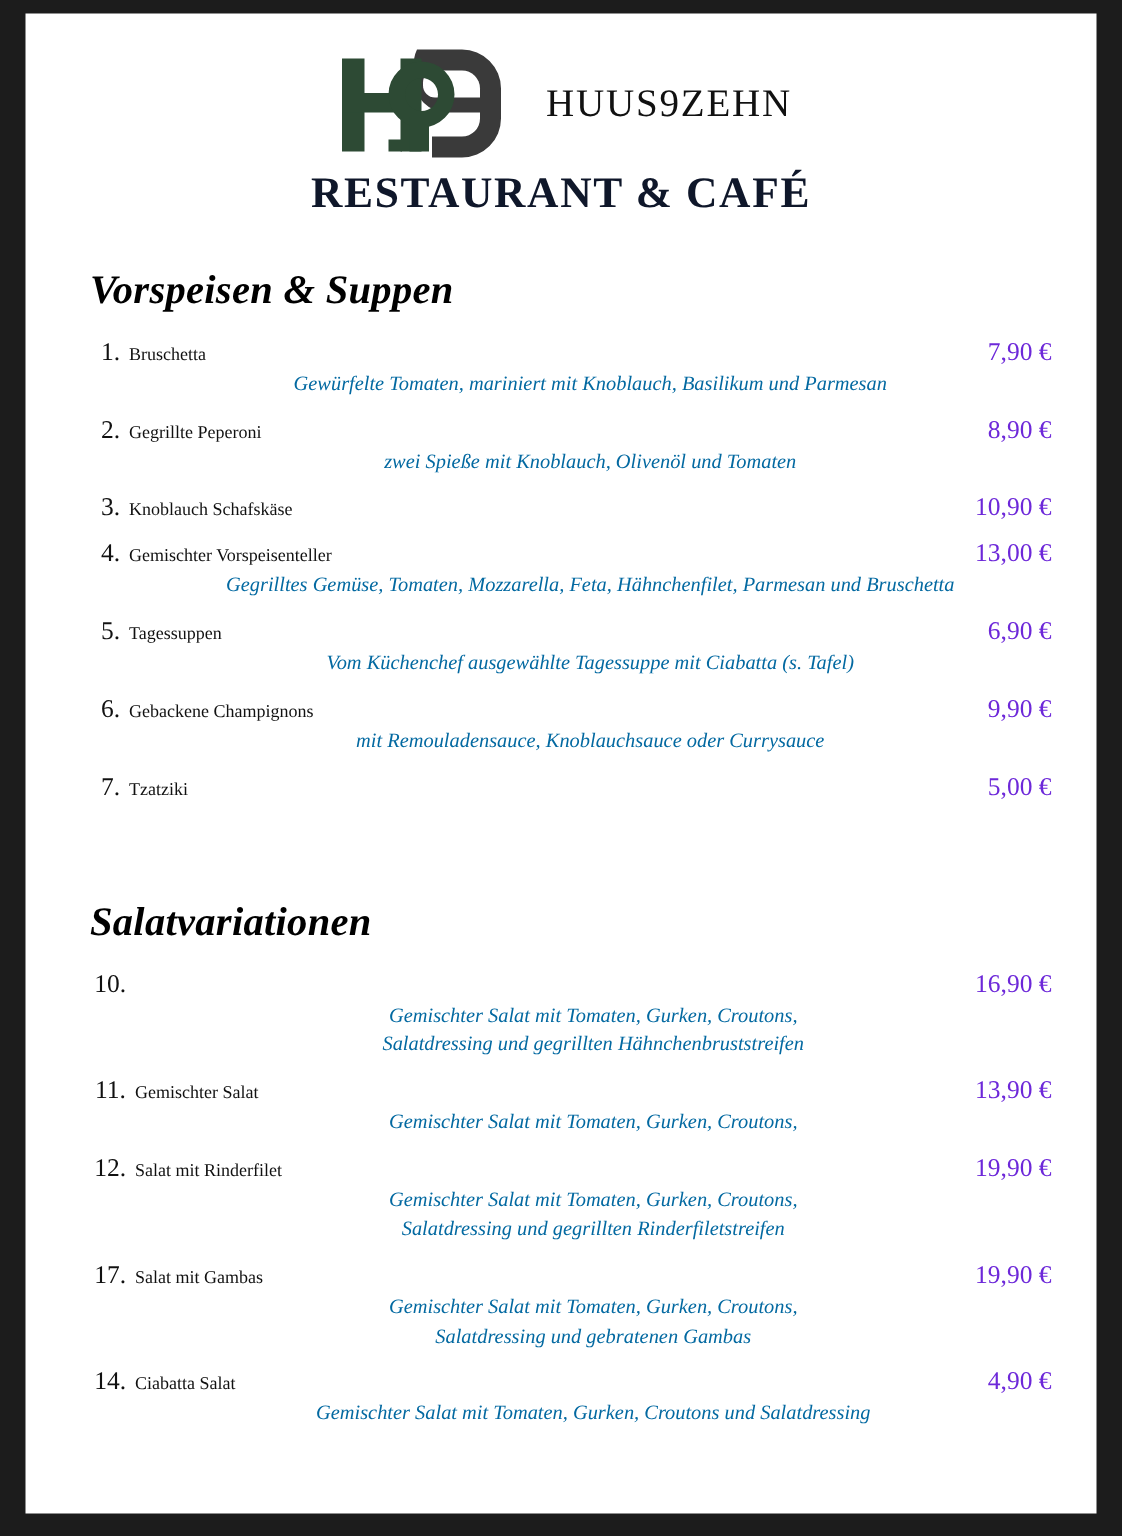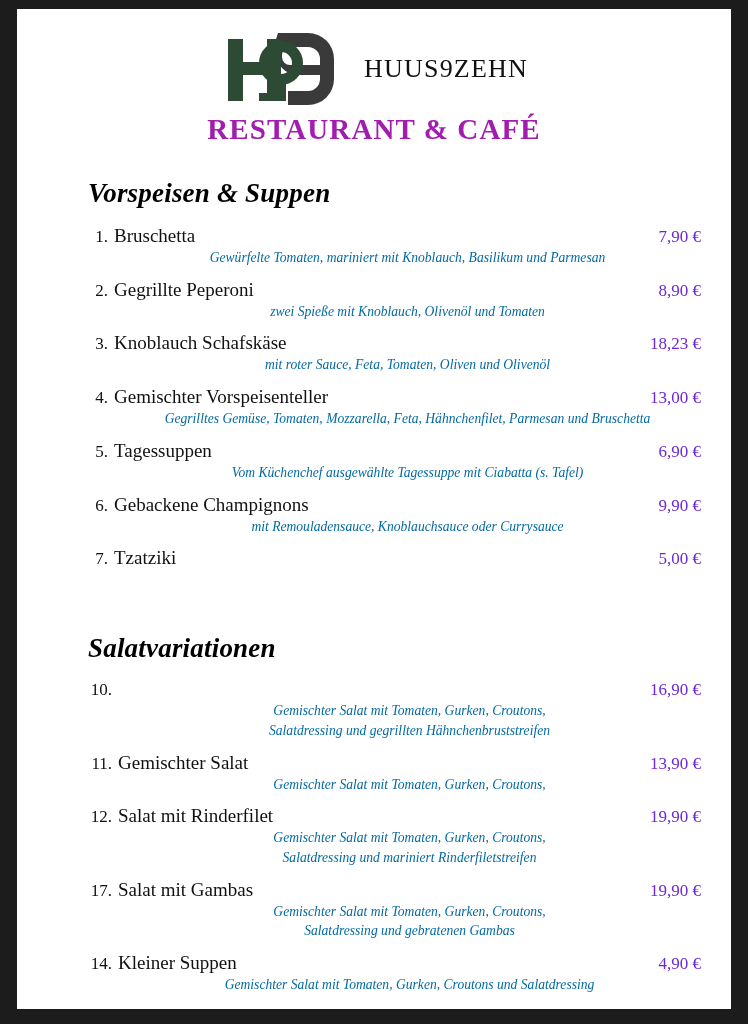--- a/index.html
+++ b/index.html
@@ -55,7 +55,7 @@
     font-size: 29px;
     font-weight: bold;
     letter-spacing: 1.1px;
-    color: #a21caf;
+    color: #0f172a;
     line-height: 1;
   }
 

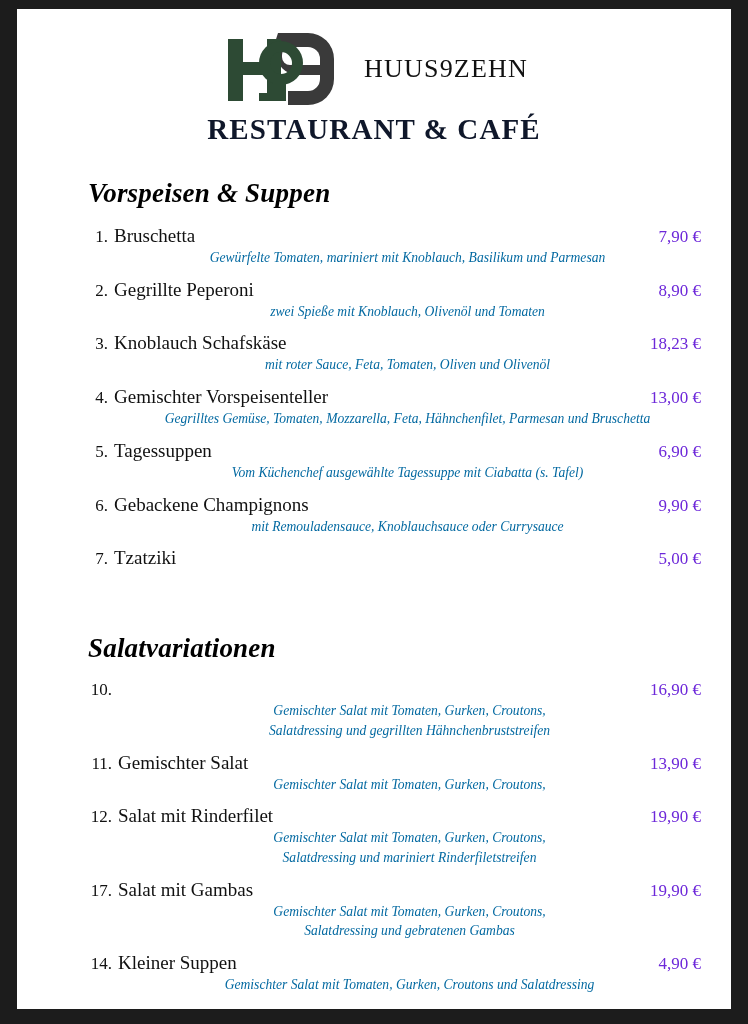--- a/index.html
+++ b/index.html
@@ -61,7 +61,7 @@
 
   
   .menu-body {
-    padding: 0 30px 0 63px;
+    padding: 0 30px 0 35px;
   }
   .section {
     margin-top: 34px;

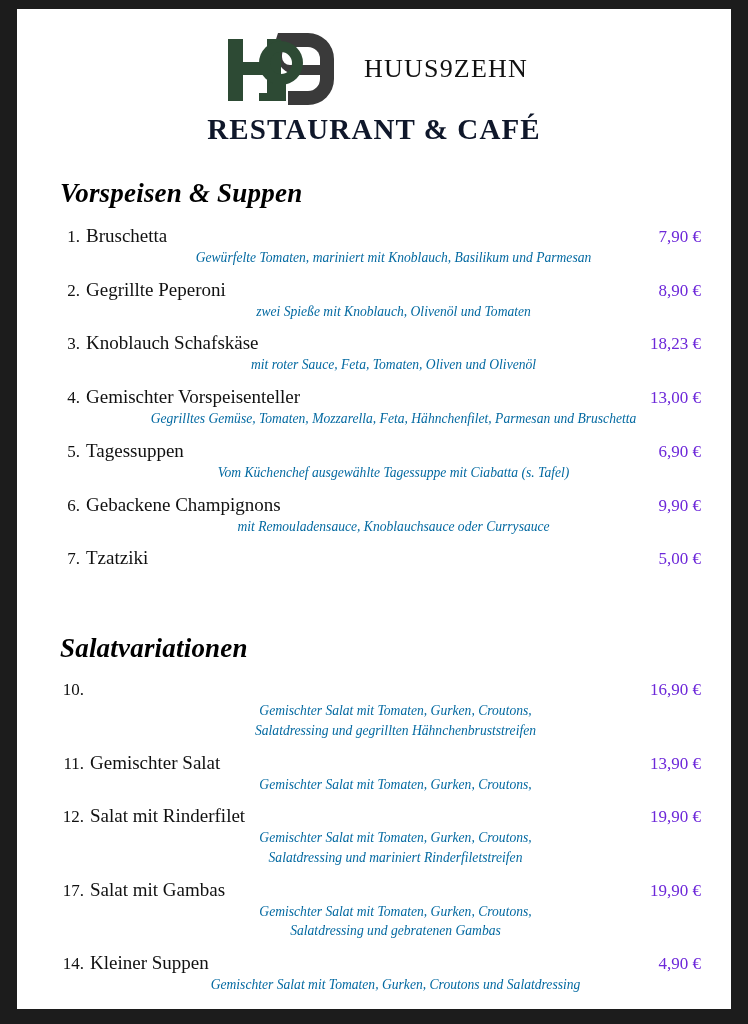--- a/index.html
+++ b/index.html
@@ -101,7 +101,7 @@
     margin-right: 6px;
   }
   .item-name {
-    font-size: 19px;
+    font-size: 12px;
     color: #111111;
     white-space: nowrap;
   }

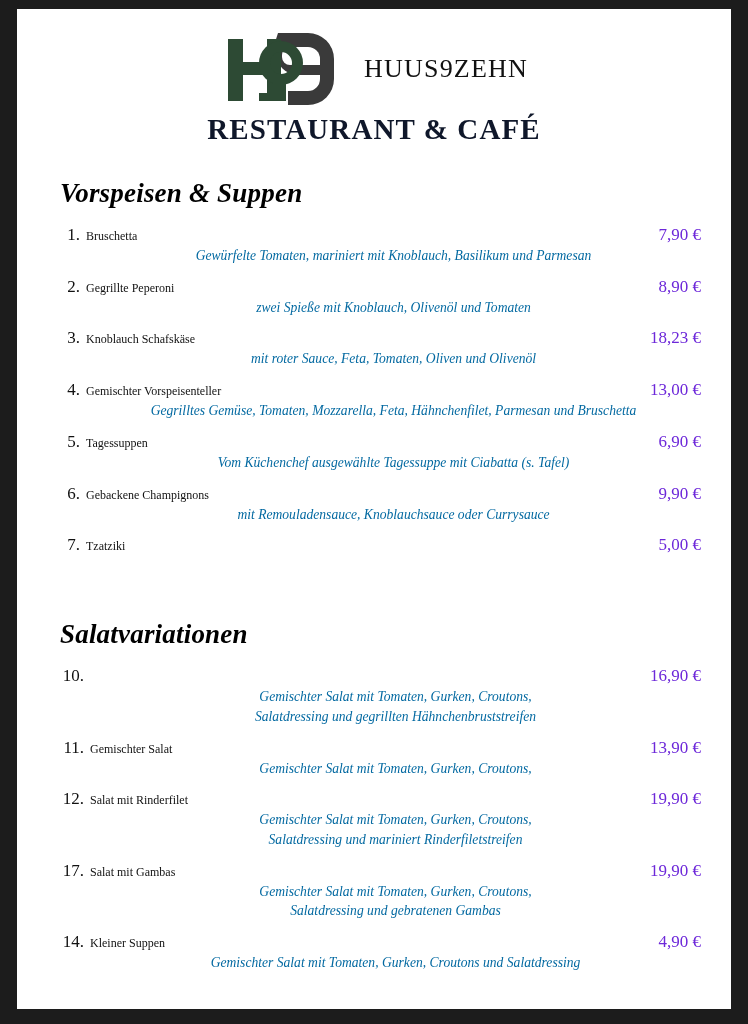--- a/index.html
+++ b/index.html
@@ -189,7 +189,7 @@
               <span class="item-num">3.</span>
               <span class="item-name">Knoblauch Schafskäse</span>
             </div>
-            <span class="item-price">18,23 €</span>
+            <span class="item-price">10,90 €</span>
           </div>
           <div class="item-desc">
             <div>mit roter Sauce, Feta, Tomaten, Oliven und Olivenöl</div>

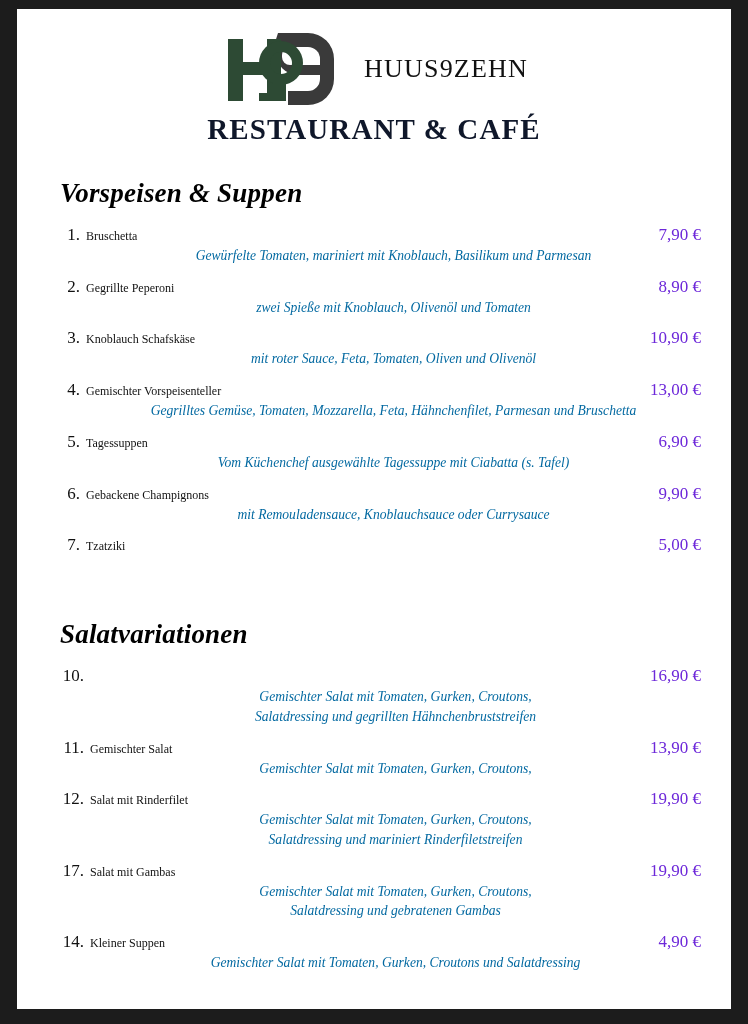--- a/index.html
+++ b/index.html
@@ -191,9 +191,6 @@
             </div>
             <span class="item-price">10,90 €</span>
           </div>
-          <div class="item-desc">
-            <div>mit roter Sauce, Feta, Tomaten, Oliven und Olivenöl</div>
-          </div>
         </div>
         <div class="item">
           <div class="item-head">

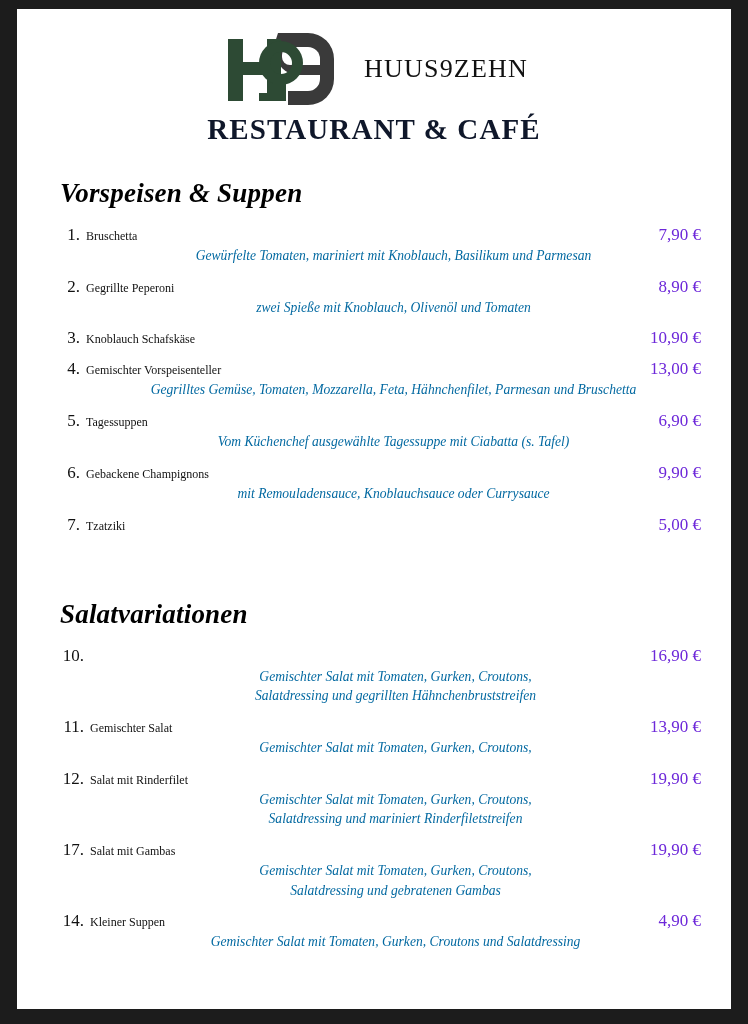--- a/index.html
+++ b/index.html
@@ -274,7 +274,7 @@
           </div>
           <div class="item-desc">
             <div>Gemischter Salat mit Tomaten, Gurken, Croutons,</div>
-            <div>Salatdressing und mariniert Rinderfiletstreifen</div>
+            <div>Salatdressing und gegrillten Rinderfiletstreifen</div>
           </div>
         </div>
         <div class="item">

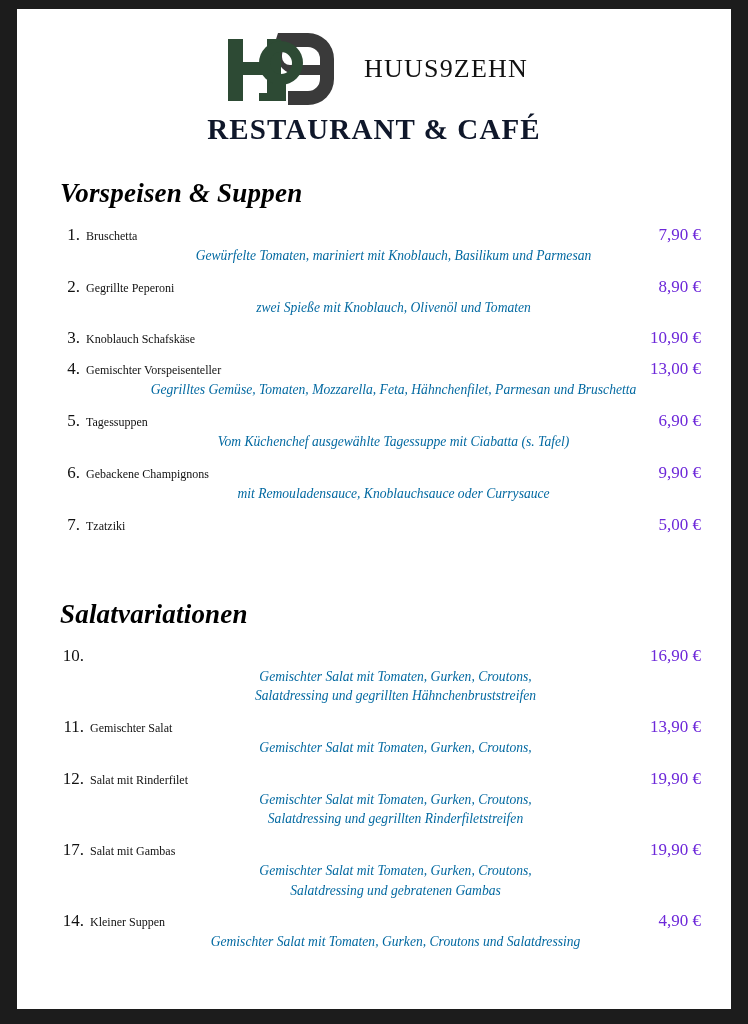--- a/index.html
+++ b/index.html
@@ -294,7 +294,7 @@
           <div class="item-head">
             <div class="item-left">
               <span class="item-num">14.</span>
-              <span class="item-name">Kleiner Suppen</span>
+              <span class="item-name">Ciabatta Salat</span>
             </div>
             <span class="item-price">4,90 €</span>
           </div>

